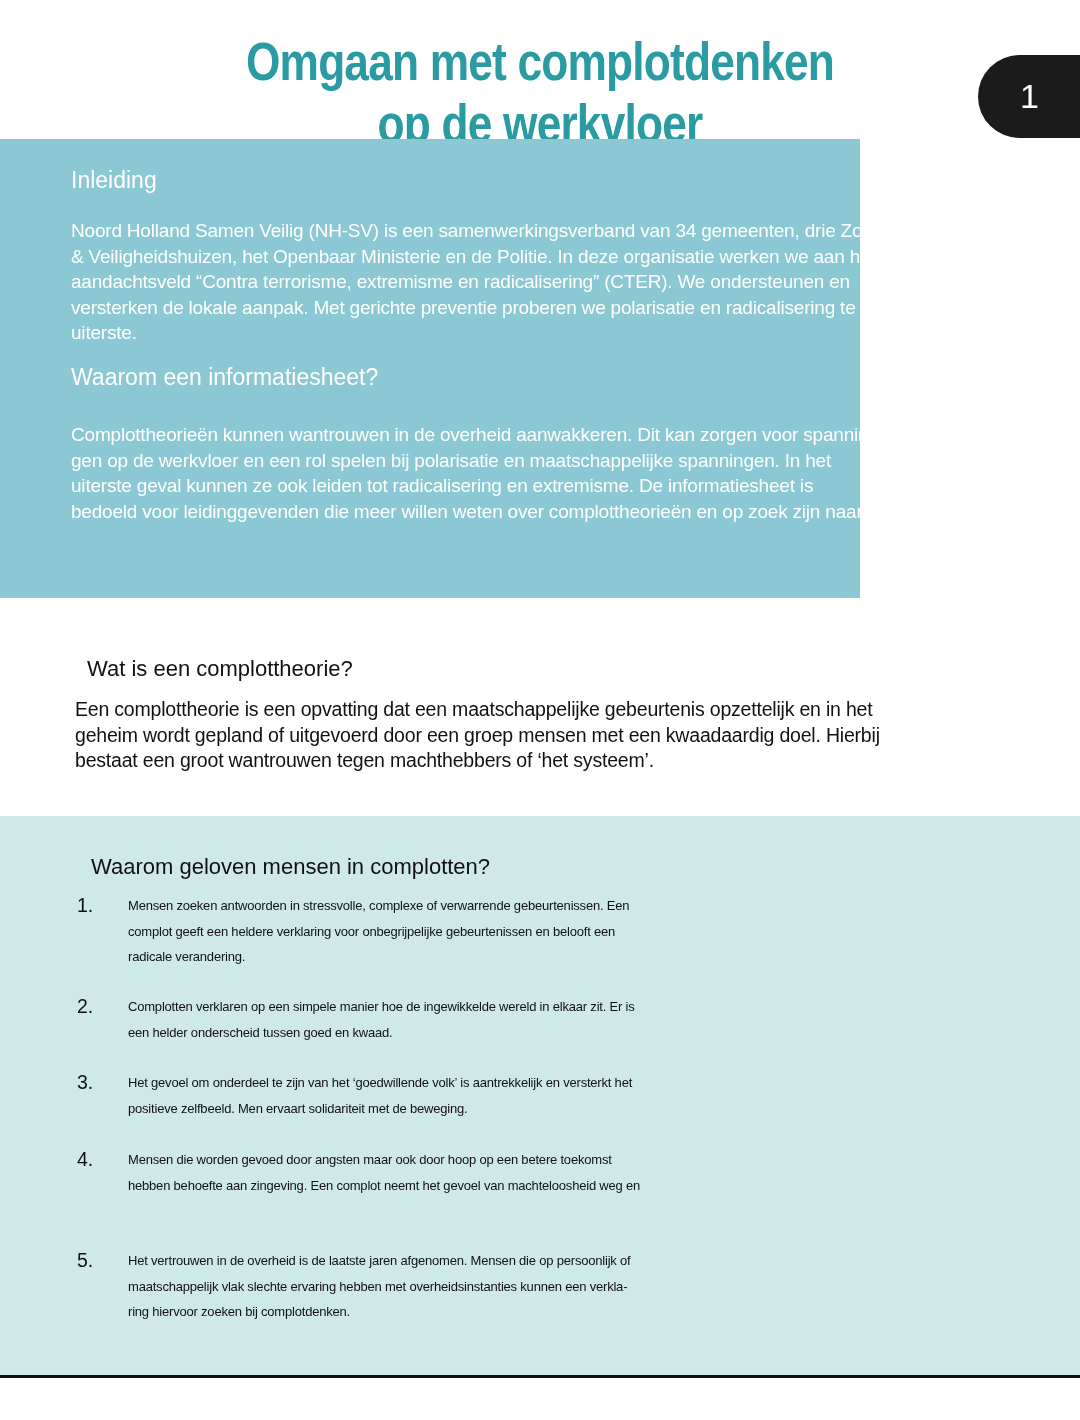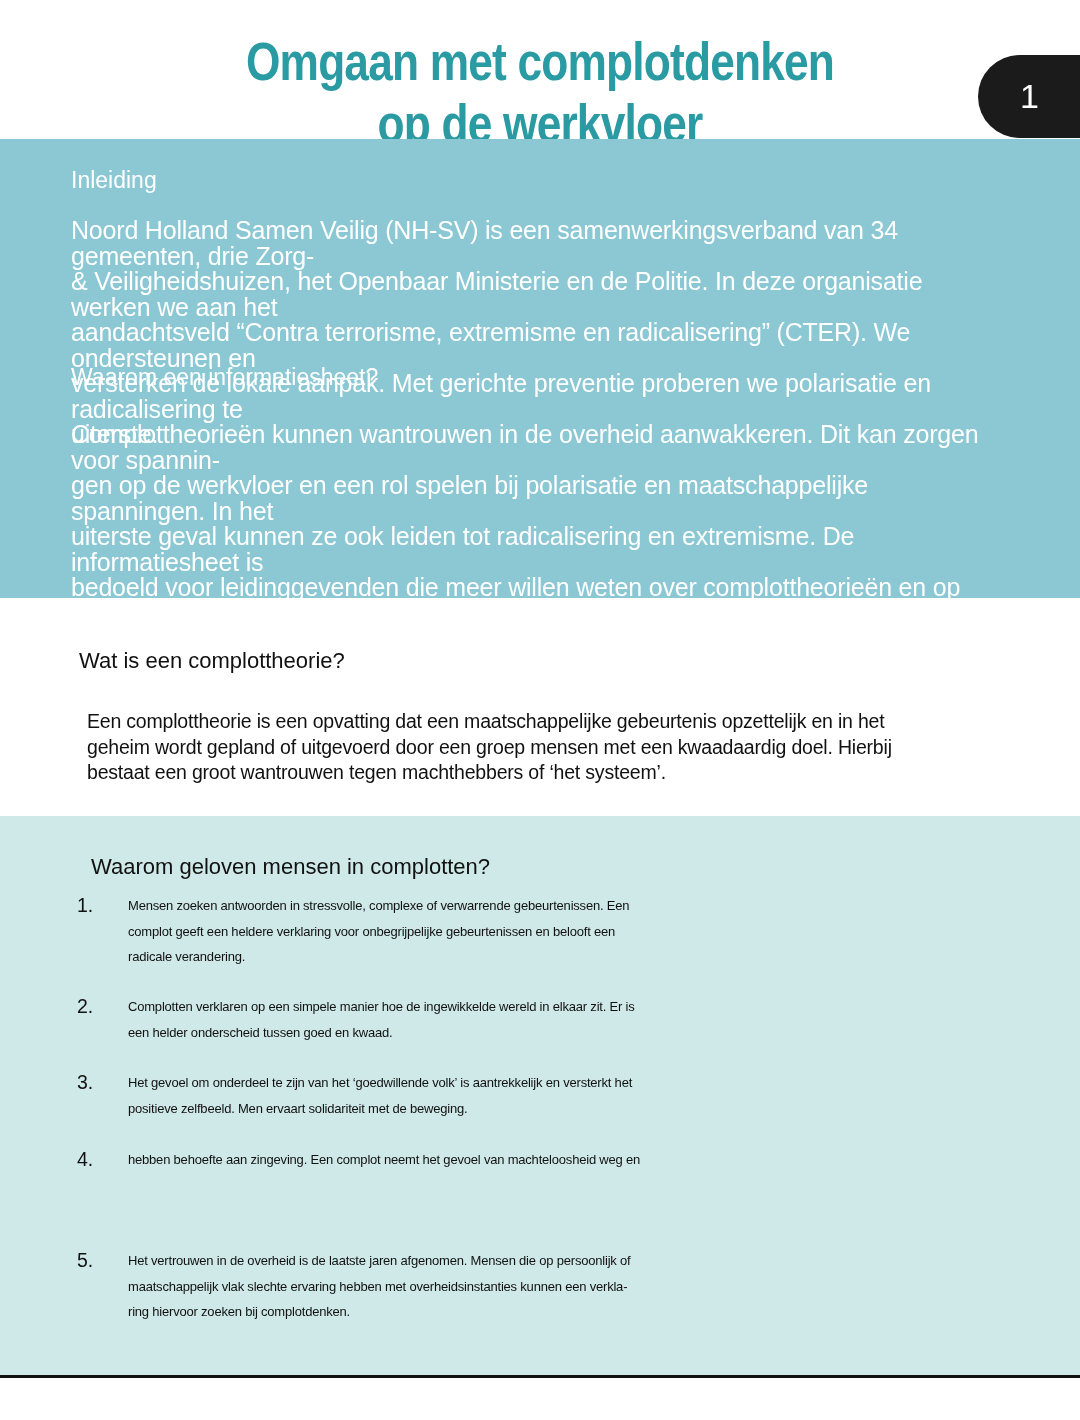--- a/index.html
+++ b/index.html
@@ -49,7 +49,7 @@
       position: absolute;
       left: 0;
       top: 139px;
-      width: 1080px;
+      width: 860px;
       height: 459px;
       background: #8bc8d3;
       color: #ffffff;

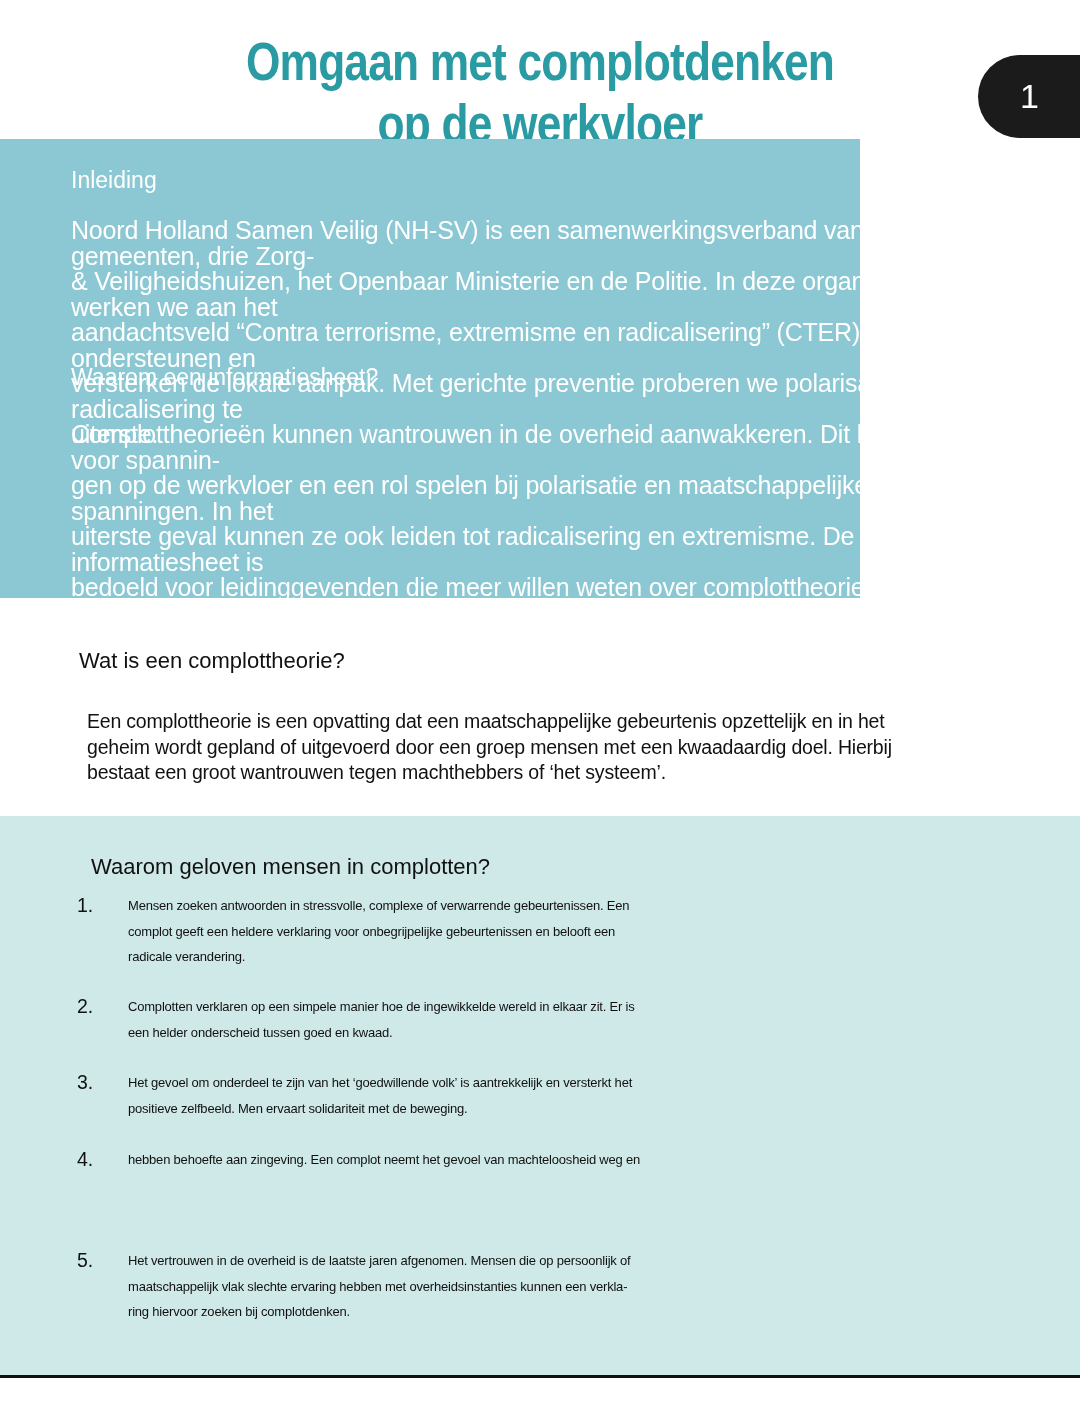--- a/index.html
+++ b/index.html
@@ -67,7 +67,7 @@
       left: 71px;
       width: 925px;
       margin: 0;
-      font-size: 25px;
+      font-size: 19px;
       line-height: 25.5px;
       color: #ffffff;
       letter-spacing: -0.2px;

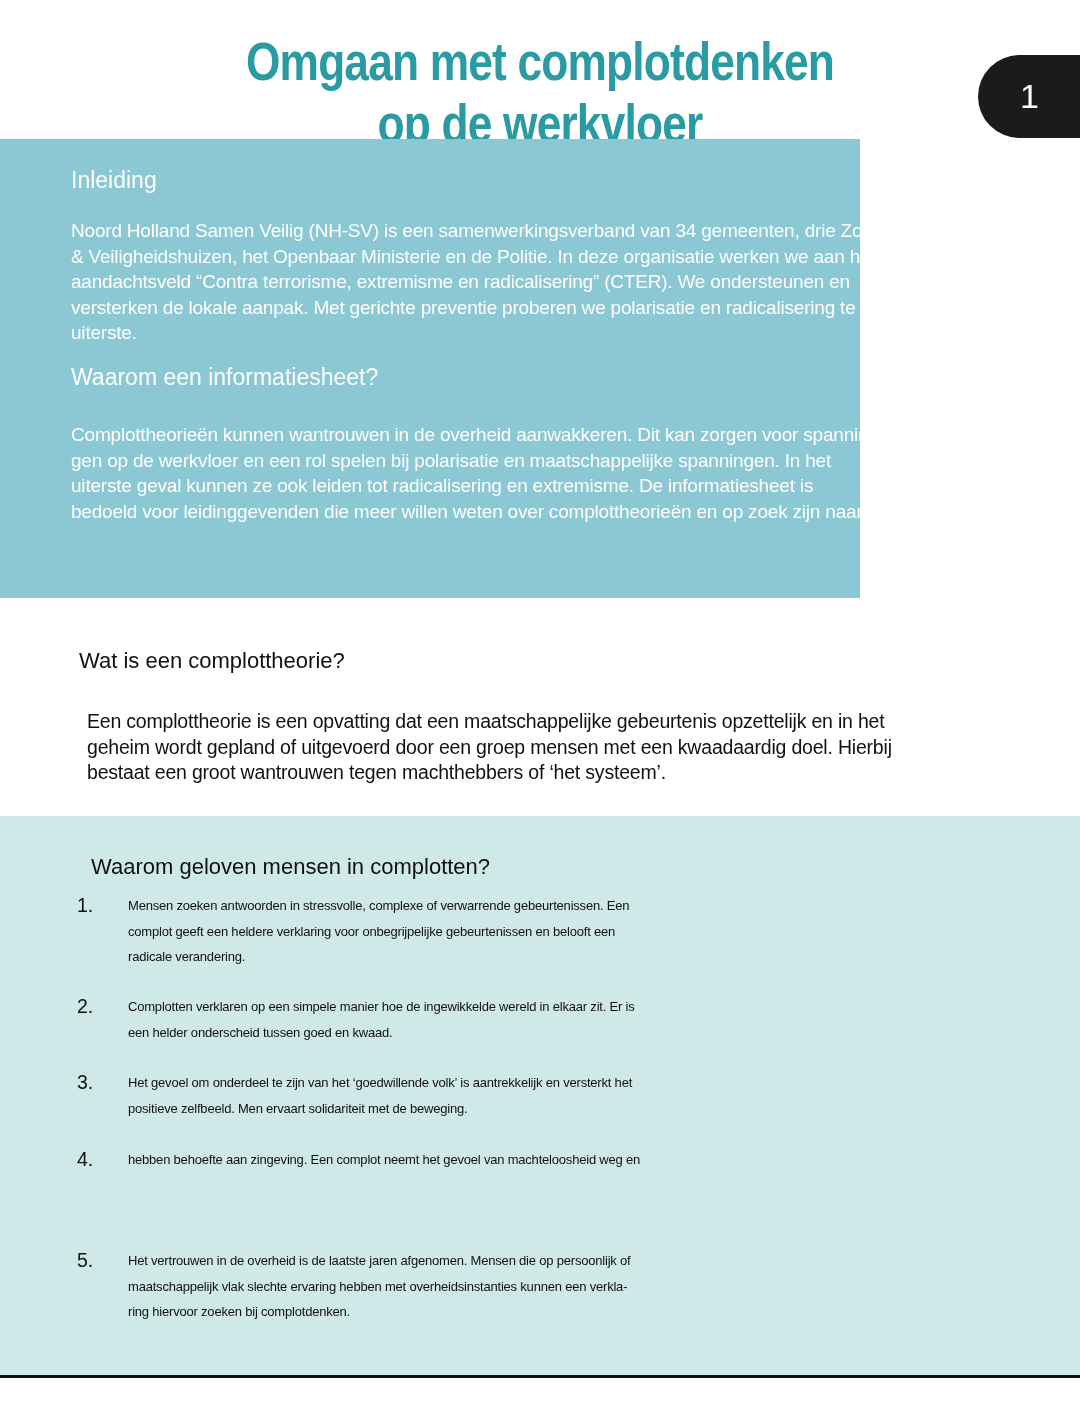--- a/index.html
+++ b/index.html
@@ -84,7 +84,7 @@
       position: absolute;
       left: 71px;
       top: 42px;
-      margin: 8px;
+      margin: 16px;
       font-weight: normal;
       font-size: 22px;
       color: #111111;

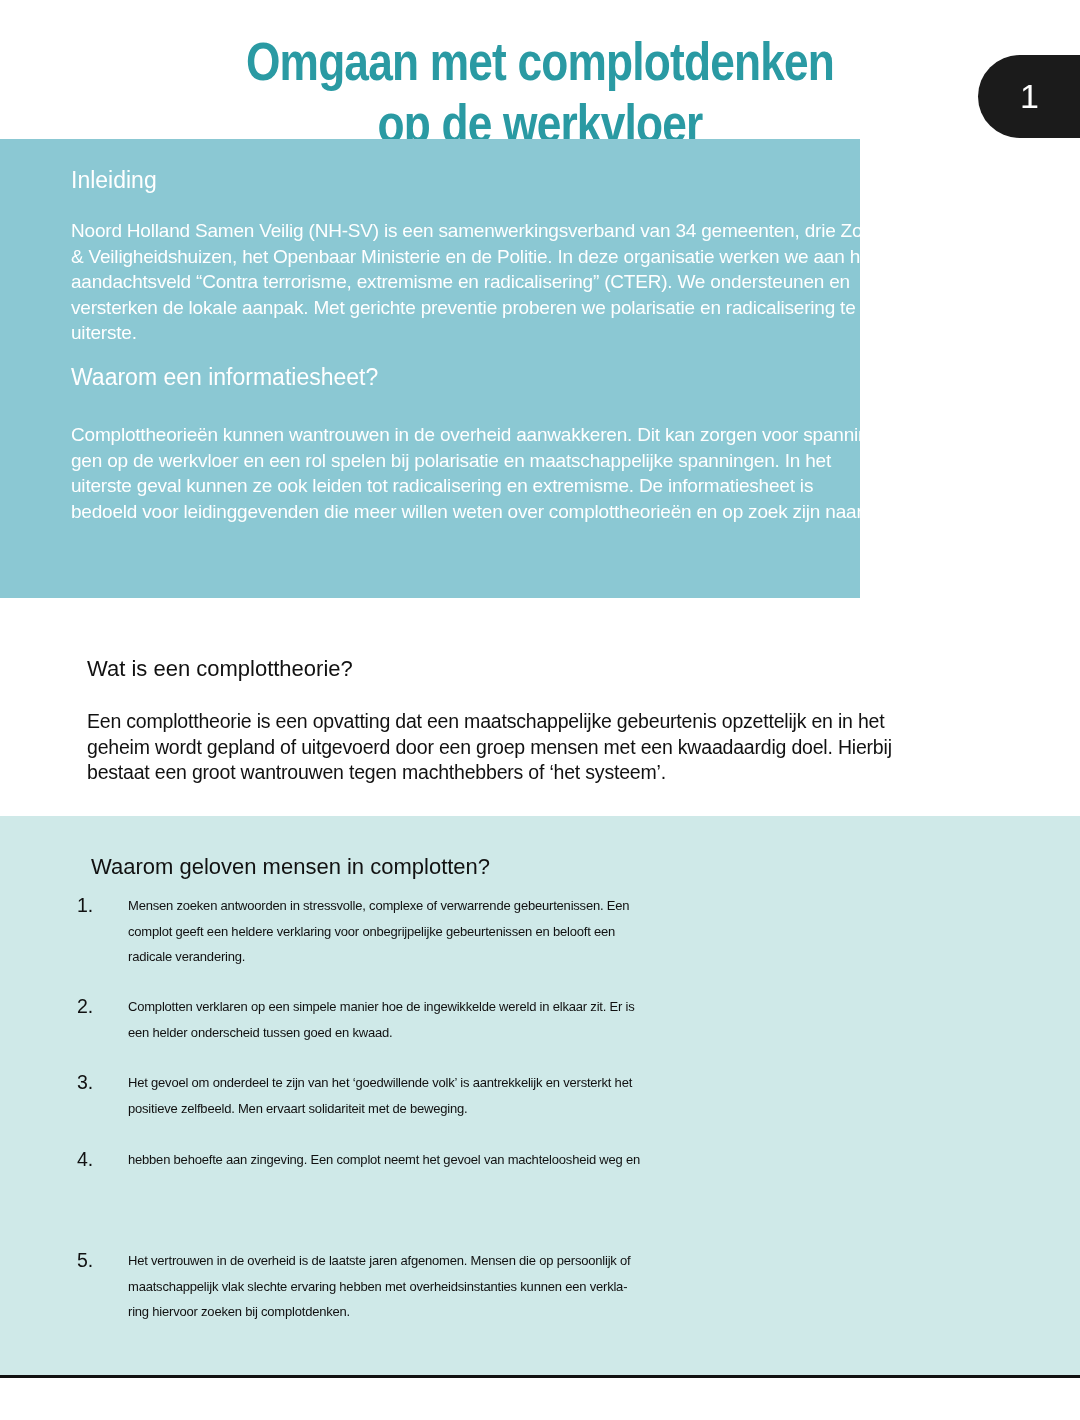--- a/index.html
+++ b/index.html
@@ -94,7 +94,7 @@
       left: 71px;
       top: 95px;
       width: 925px;
-      margin: 16px;
+      margin: 4px;
       font-size: 19.5px;
       line-height: 25.5px;
       color: #111111;

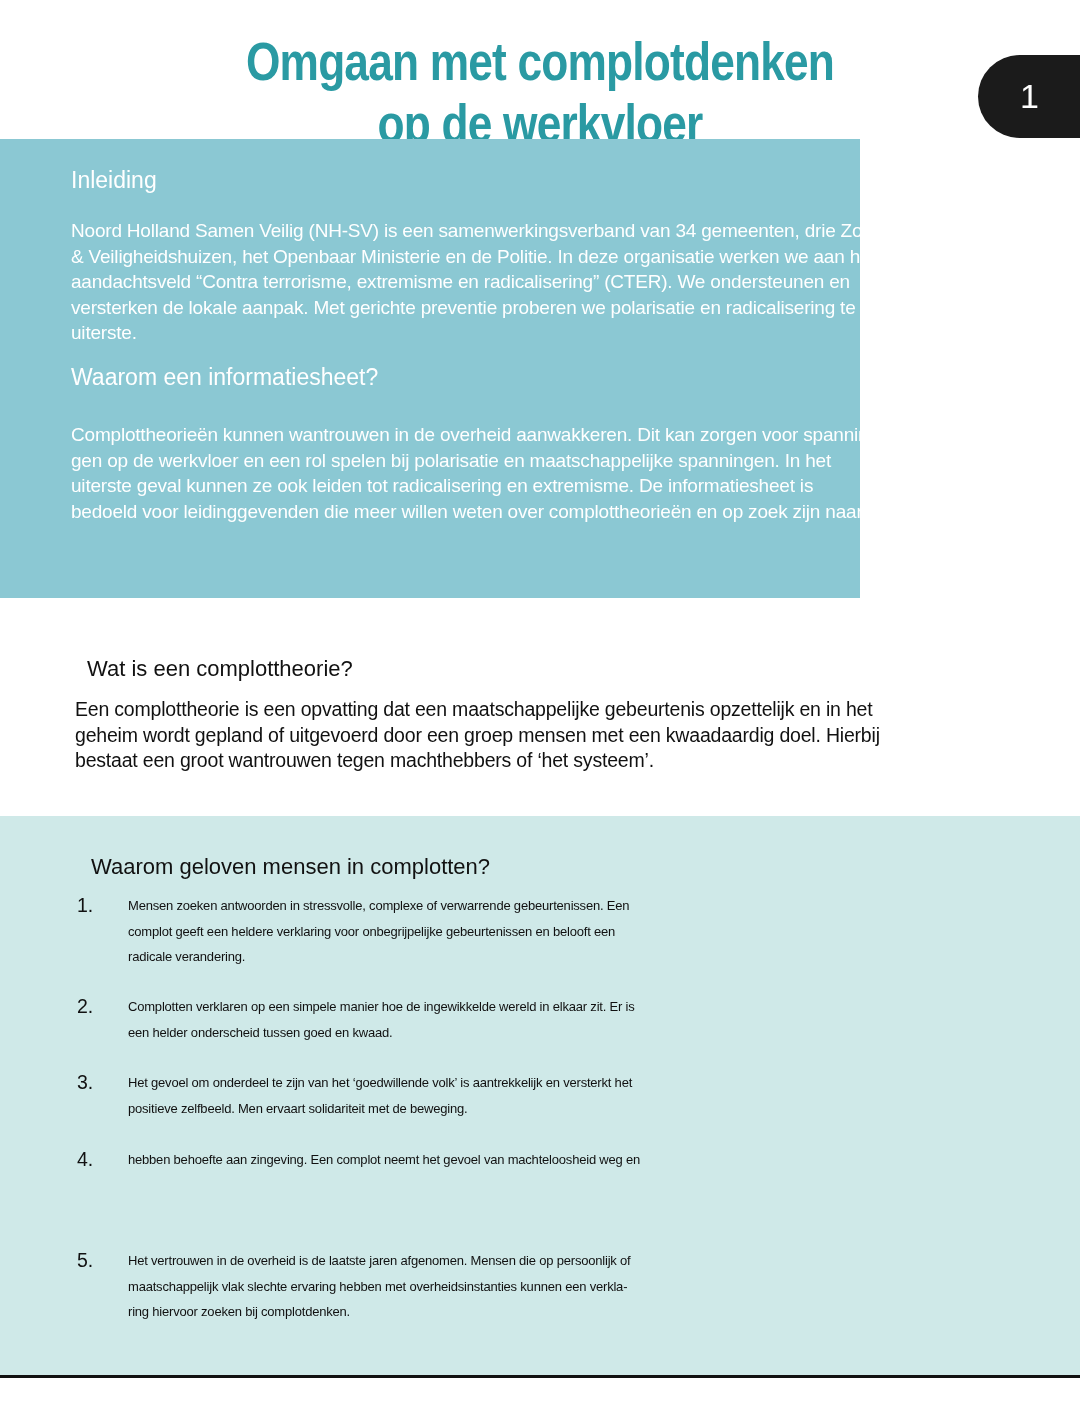--- a/index.html
+++ b/index.html
@@ -224,6 +224,7 @@
     <li class="why-item" style="top:331px;">
       <span class="num">4.</span>
       <span class="text">
+        <span style="display:block">Mensen die worden gevoed door angsten maar ook door hoop op een betere toekomst</span>
         <span style="display:block">hebben behoefte aan zingeving. Een complot neemt het gevoel van machteloosheid weg en</span>
       </span>
     </li>

